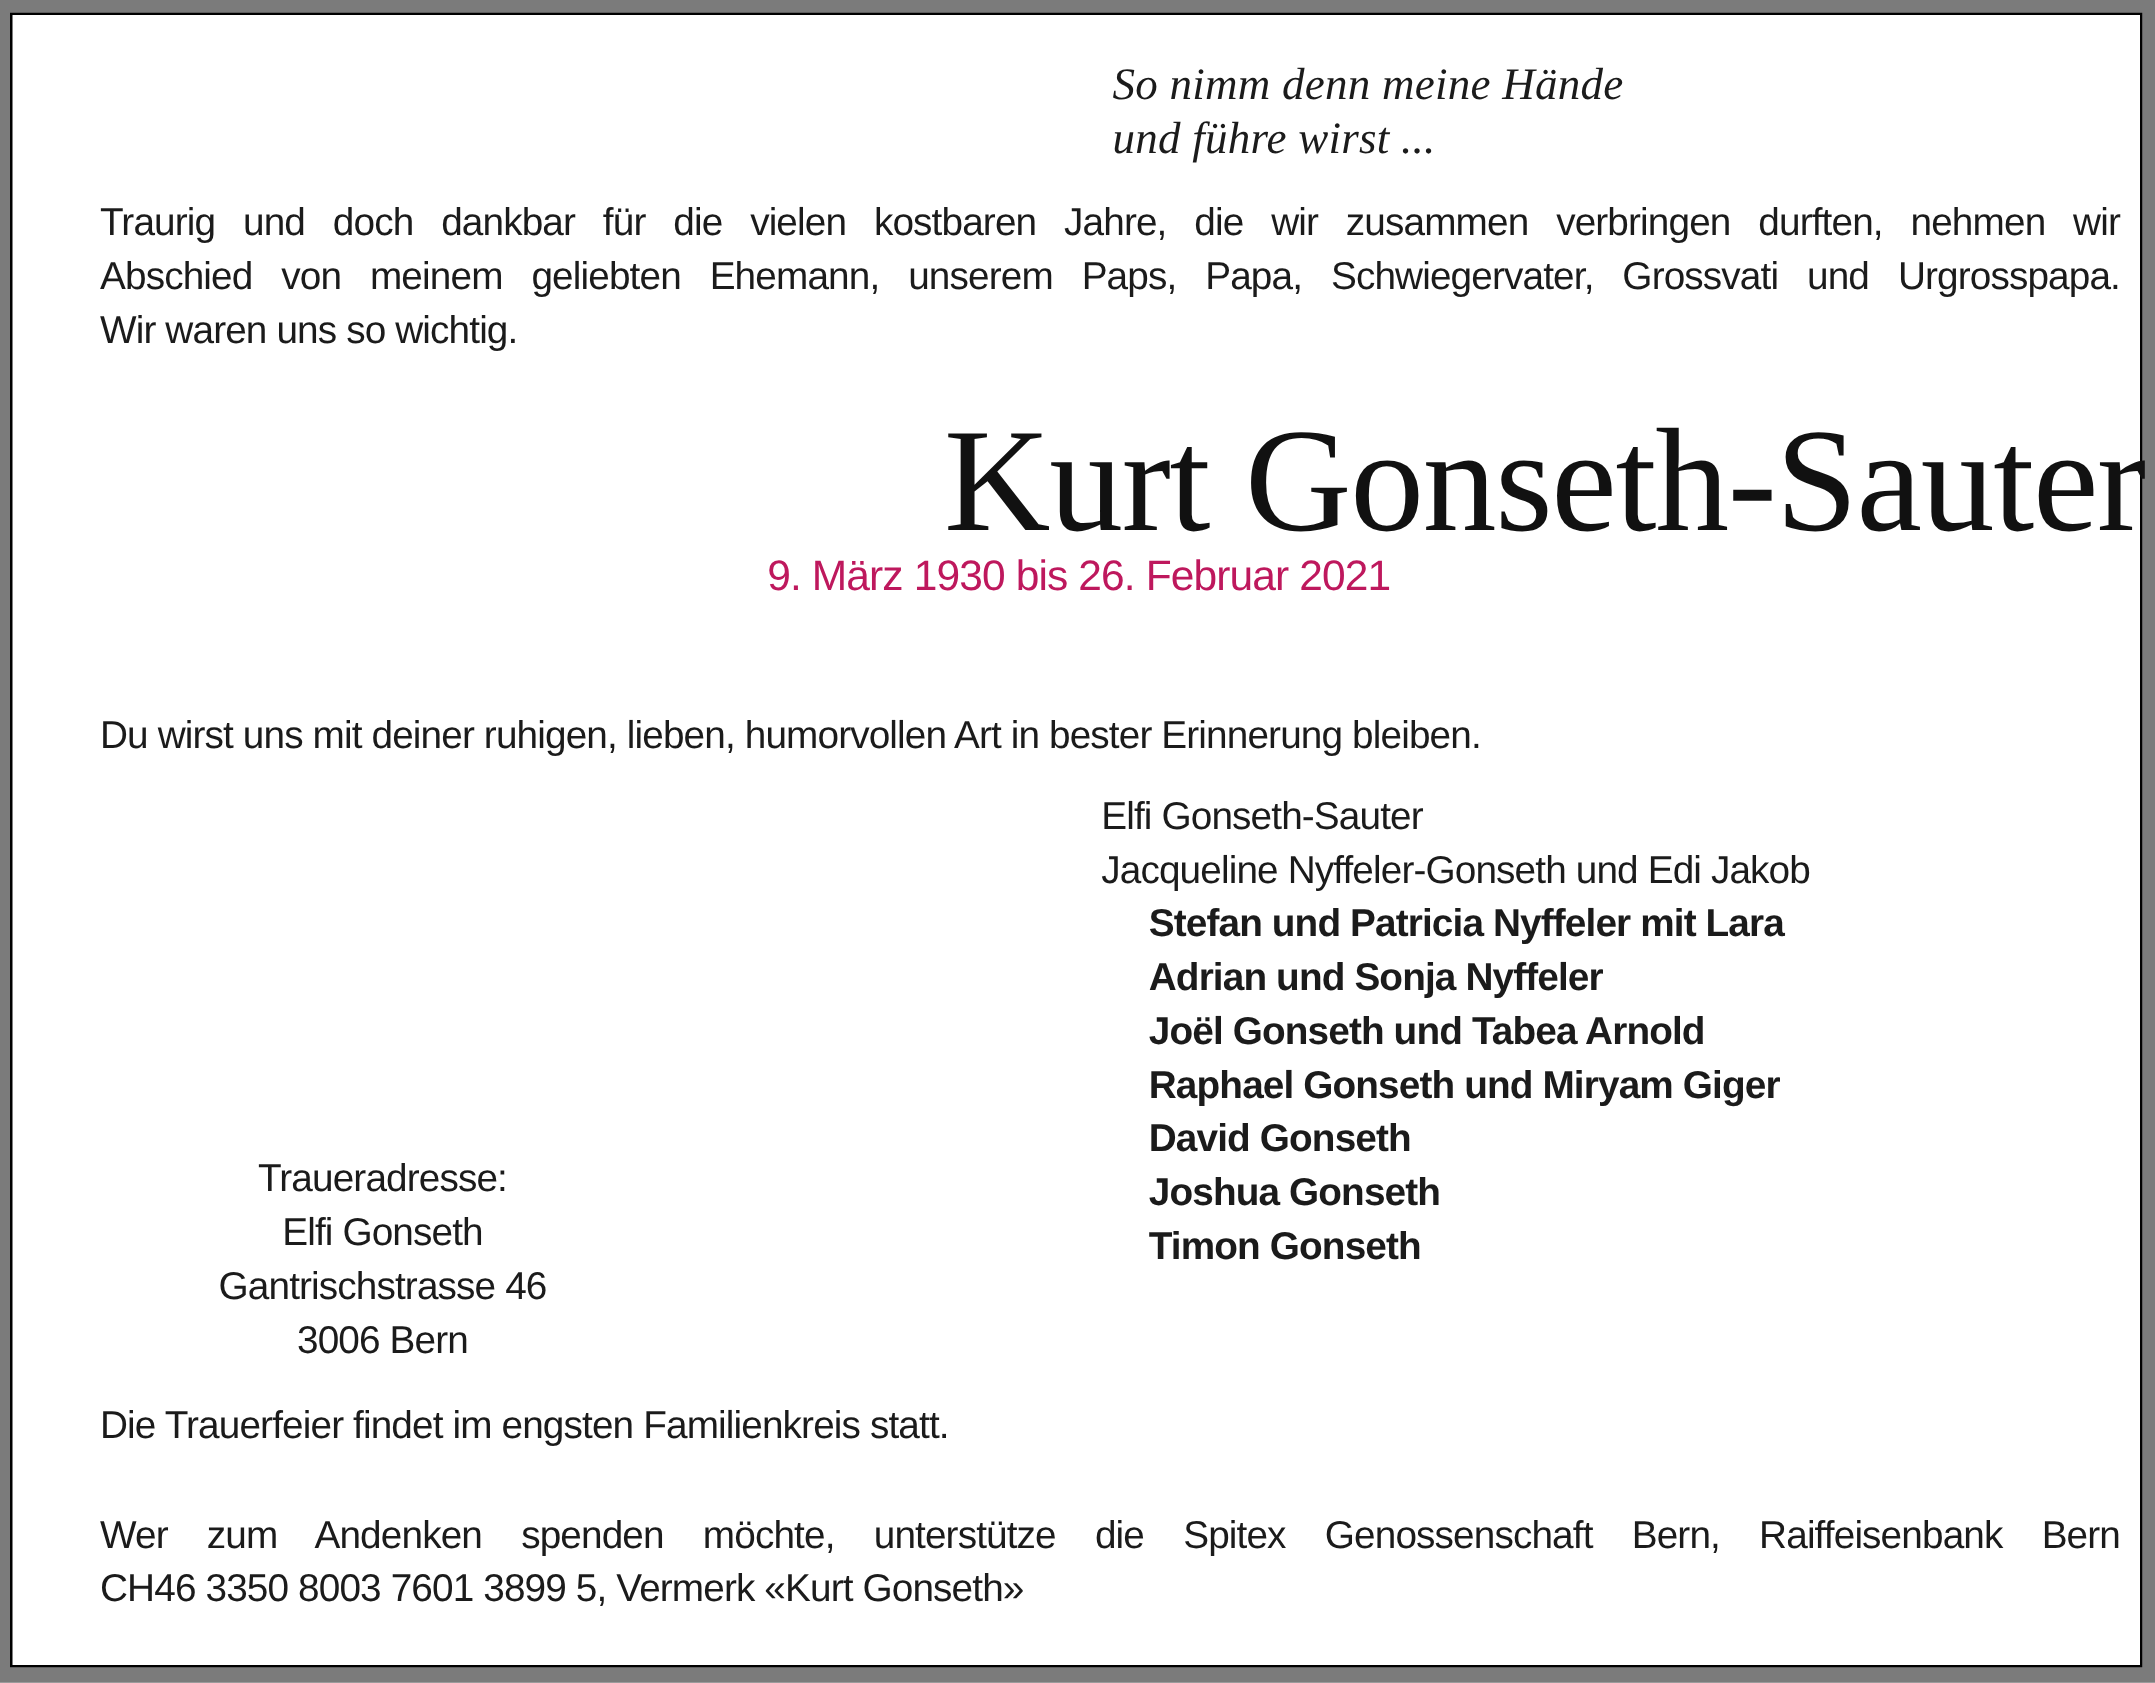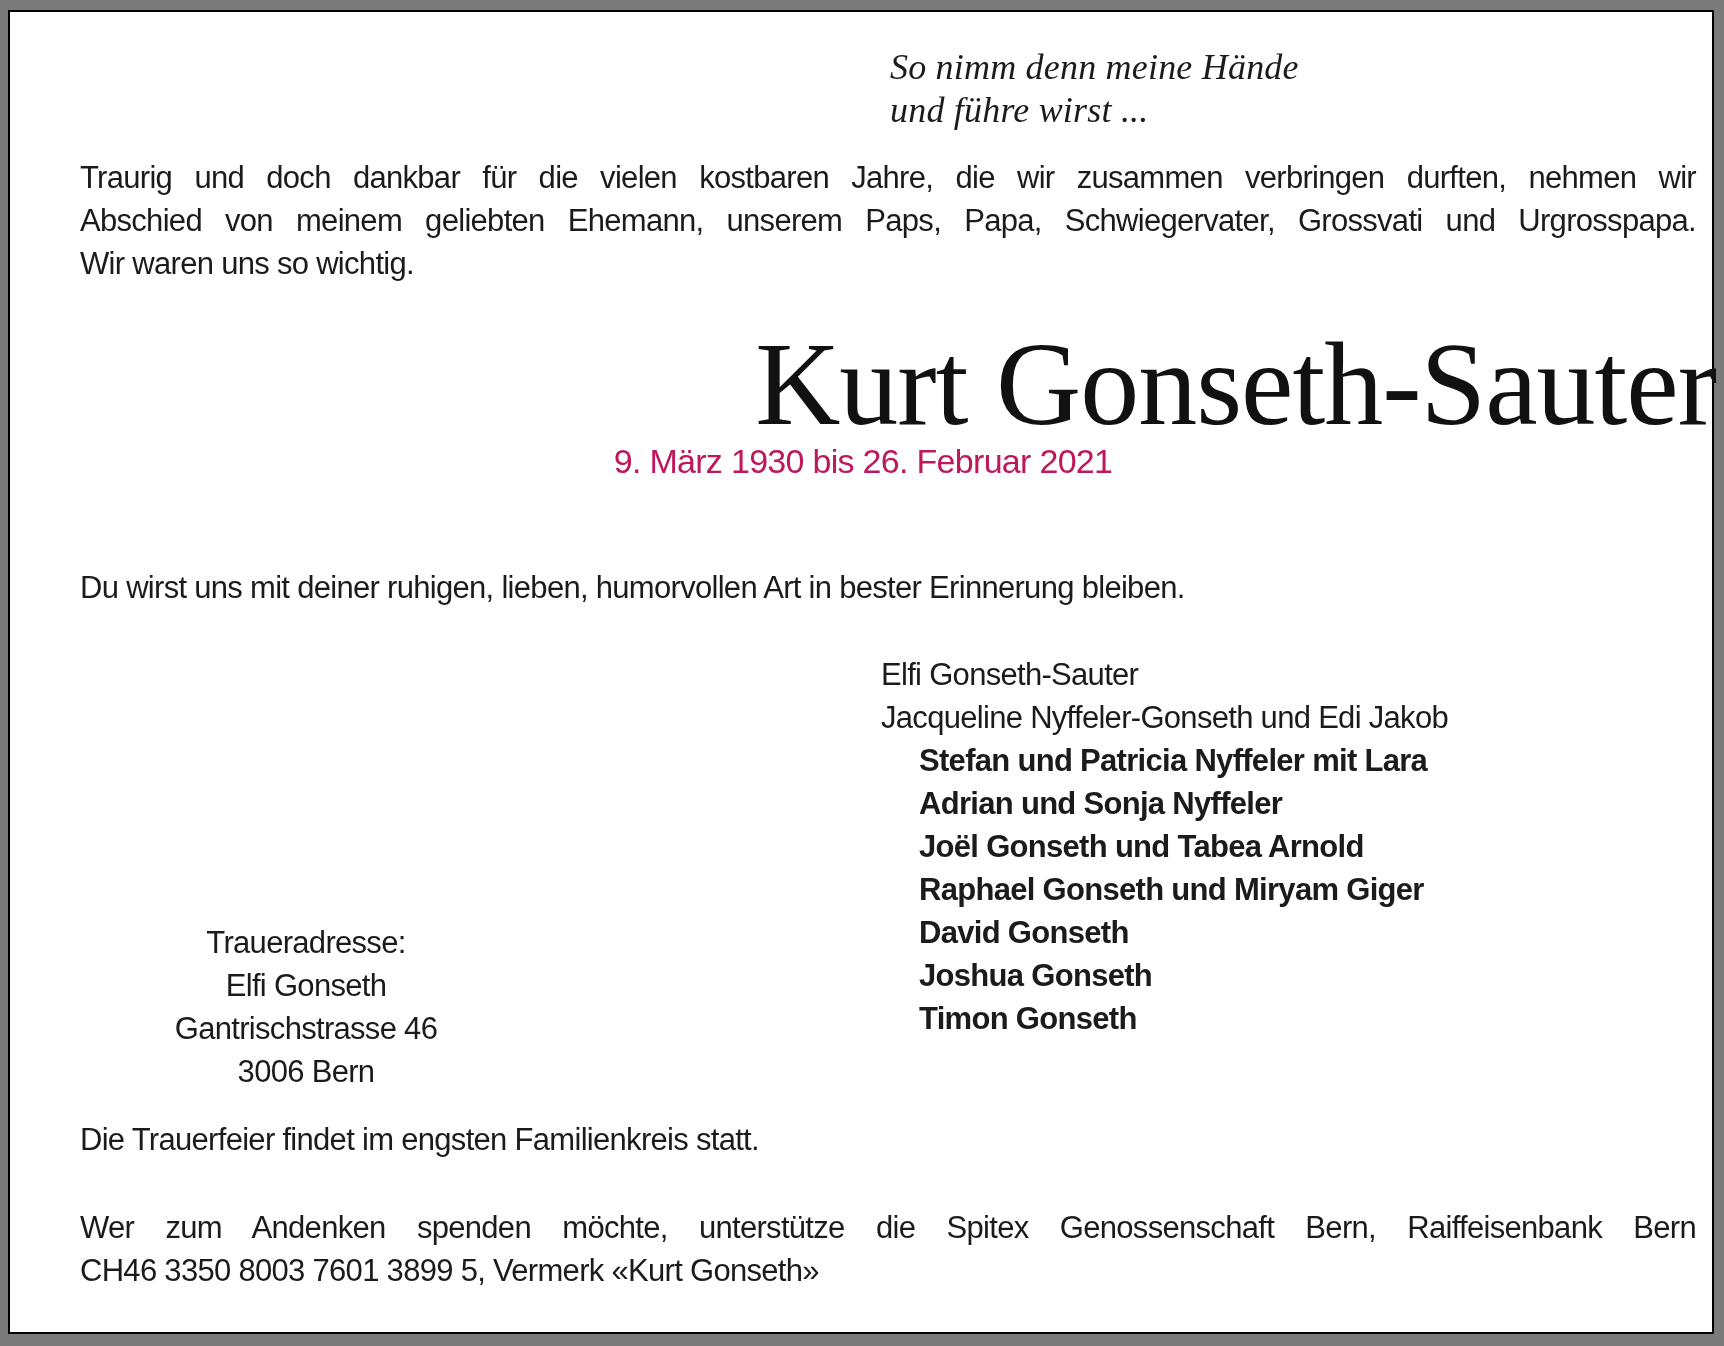--- a/index.html
+++ b/index.html
@@ -70,7 +70,7 @@
     letter-spacing: -0.7px;
   }
   .memory  { top: 554px; }
-  .family  { left: 871px; top: 641px; width: 760px; }
+  .family  { left: 871px; top: 619px; width: 760px; }
   .family .row { height: 43px; }
   .family .row.indent { padding-left: 38px; font-weight: bold; }
   .address { left: 46px; top: 909px; width: 500px; text-align: center; }

